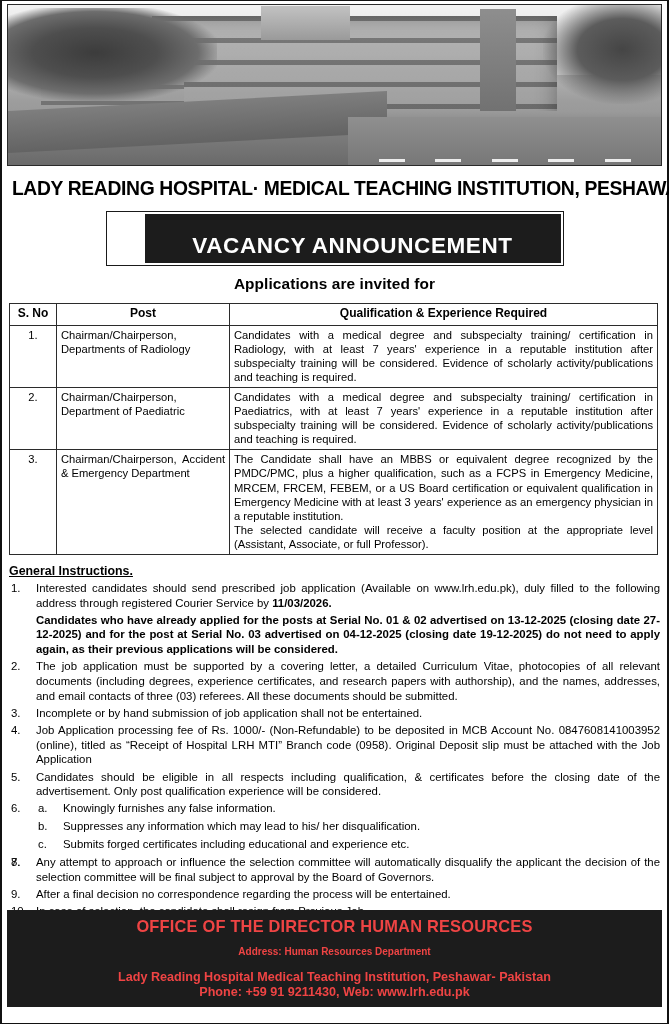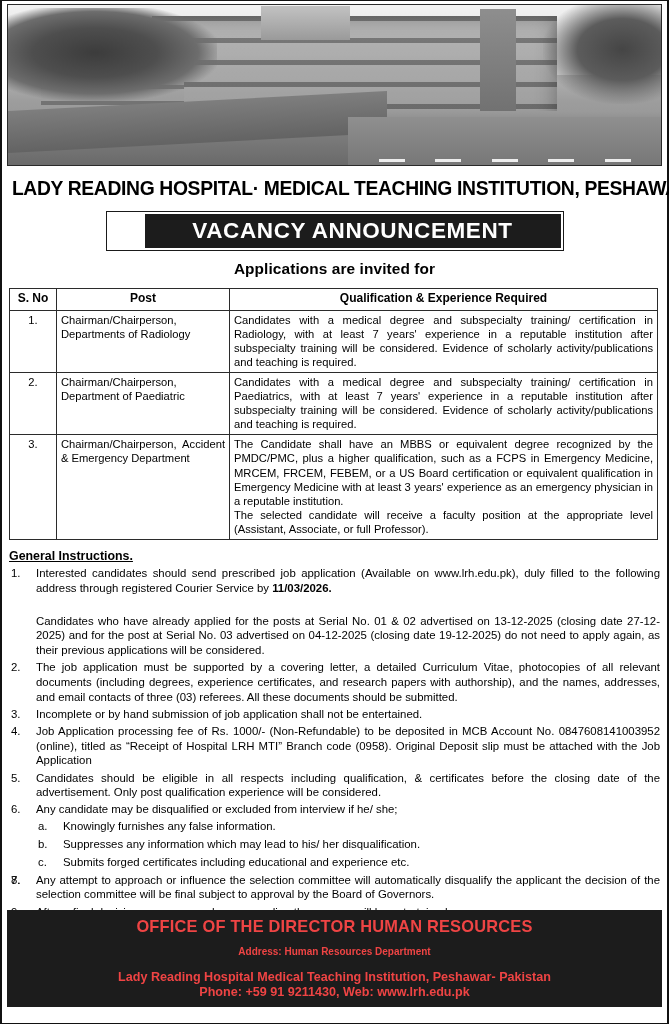--- a/index.html
+++ b/index.html
@@ -169,7 +169,7 @@
     font-weight: bold;
     font-size: 22.5px;
     letter-spacing: 0.6px;
-    padding: 5px 0 6px 0;
+    padding: 20px 0 6px 0;
     line-height: 1.04;
     margin-left: 36px;
   }

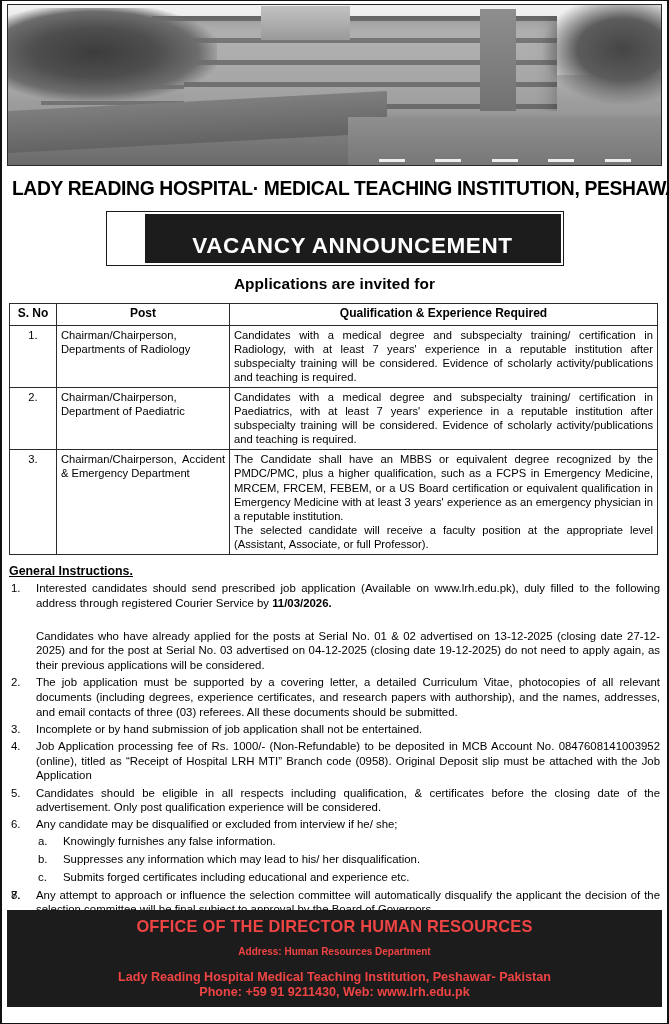--- a/index.html
+++ b/index.html
@@ -247,9 +247,9 @@
     text-align: left;
   }
   .emph {
-    font-weight: normal;
+    font-weight: bold;
     display: block;
-    margin-top: 18px;
+    margin-top: 2px;
   }
   b.inl { font-weight: bold; }
   ol.sub {

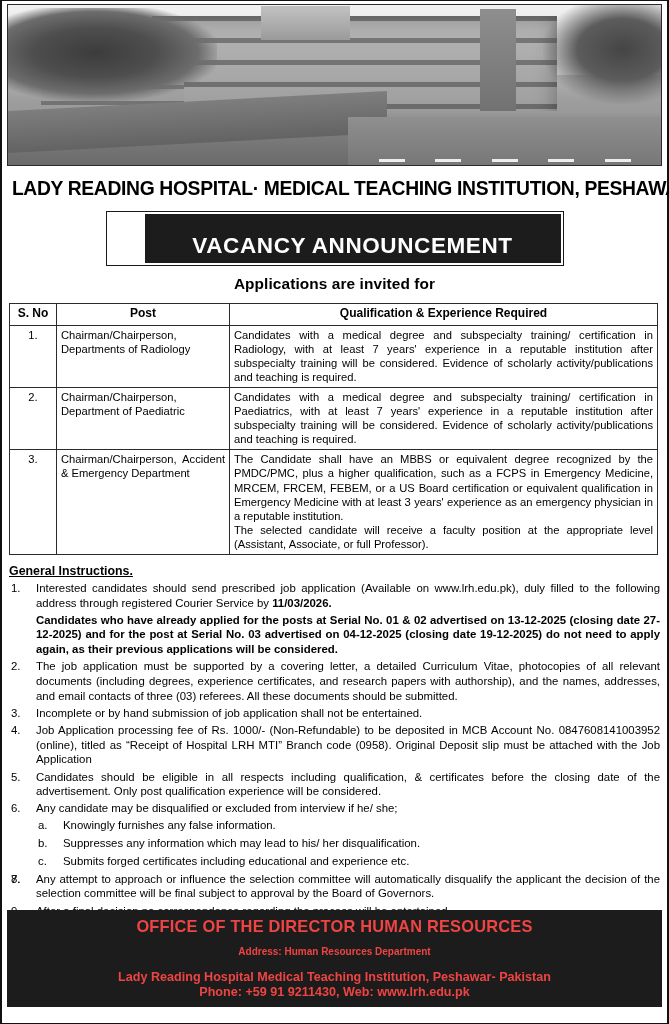--- a/index.html
+++ b/index.html
@@ -377,7 +377,6 @@
       </li>
       <li>
         <span class="num">6.</span>
-        <span>Any candidate may be disqualified or excluded from interview if he/ she;</span>
         <ol class="sub">
           <li>
             <span class="num">a.</span>

